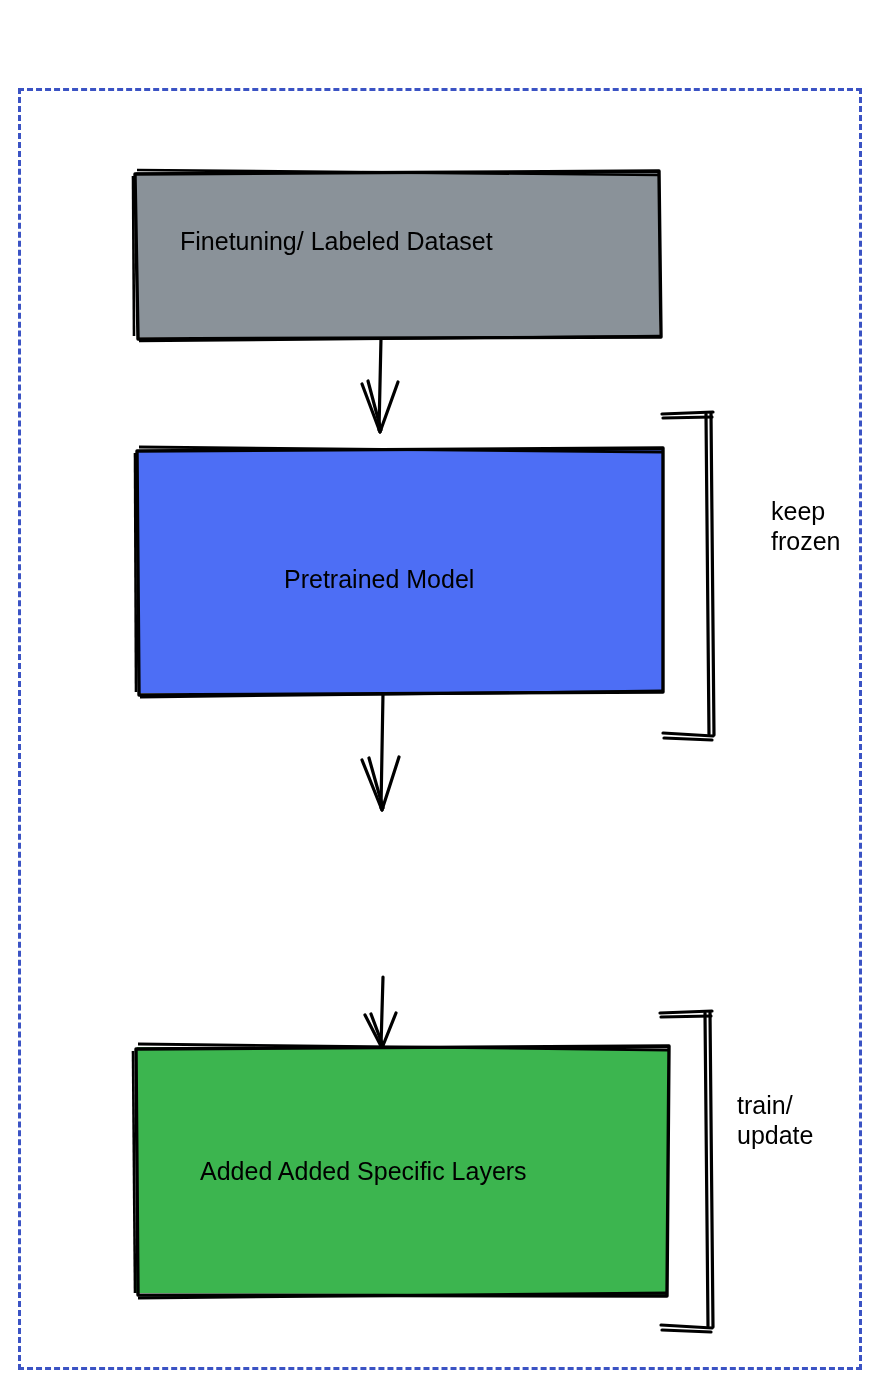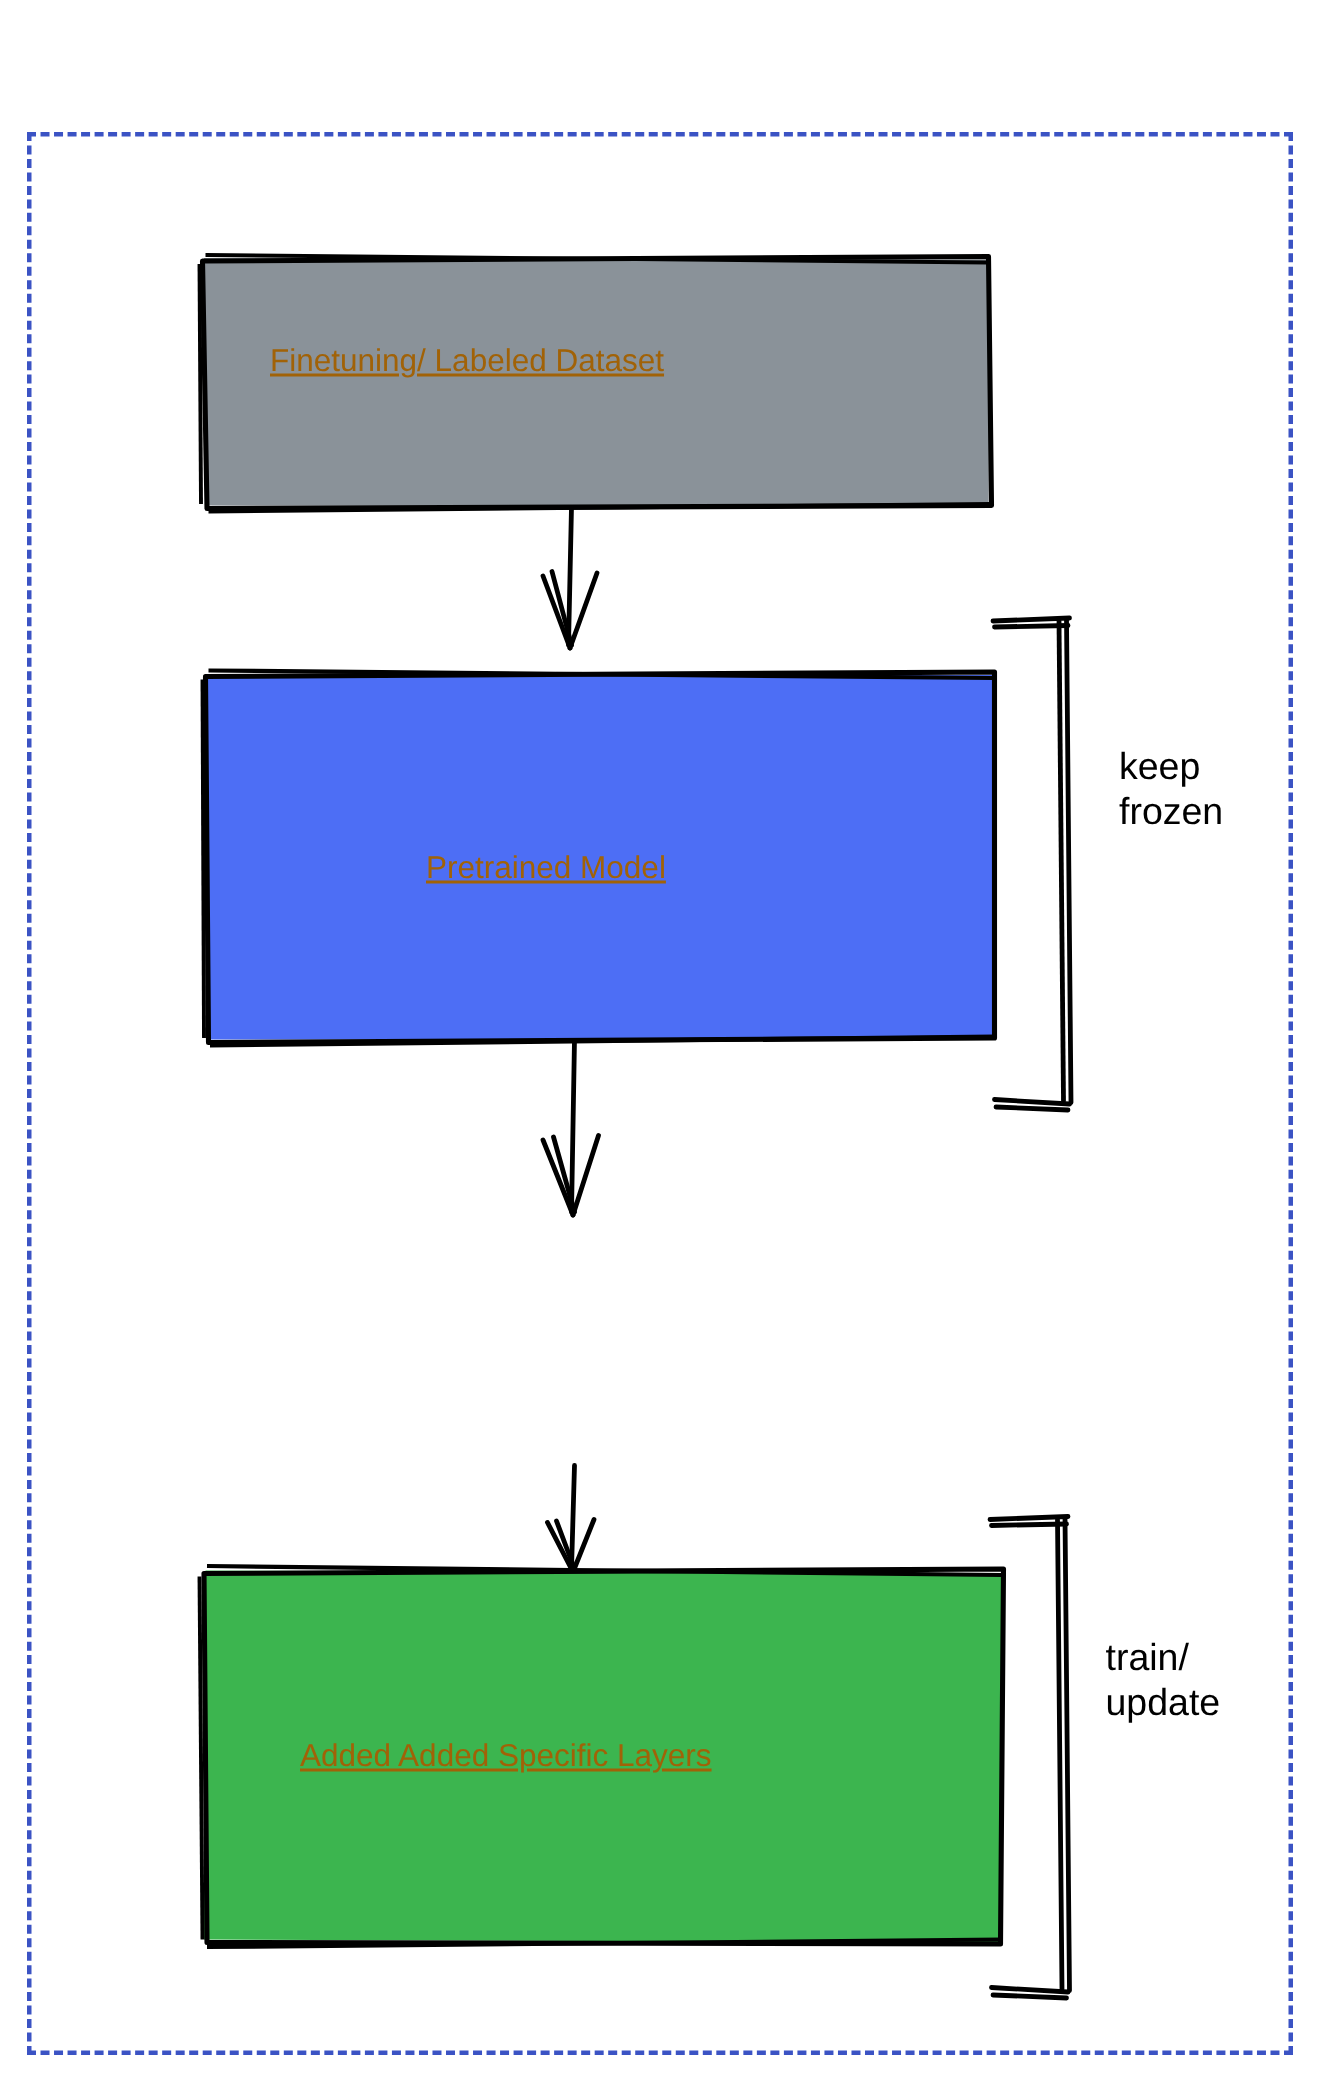--- a/index.html
+++ b/index.html
@@ -50,11 +50,10 @@
     position: relative;
     z-index: 3;
     width: 100%;
-    color: #a16207;
-    font-size: 21px;
+    color: #000000;
+    font-size: 25px;
     font-family: "Liberation Sans", sans-serif;
     line-height: 1.15;
-    text-decoration: underline;
   }
   .sketch-svg {
     position: absolute;

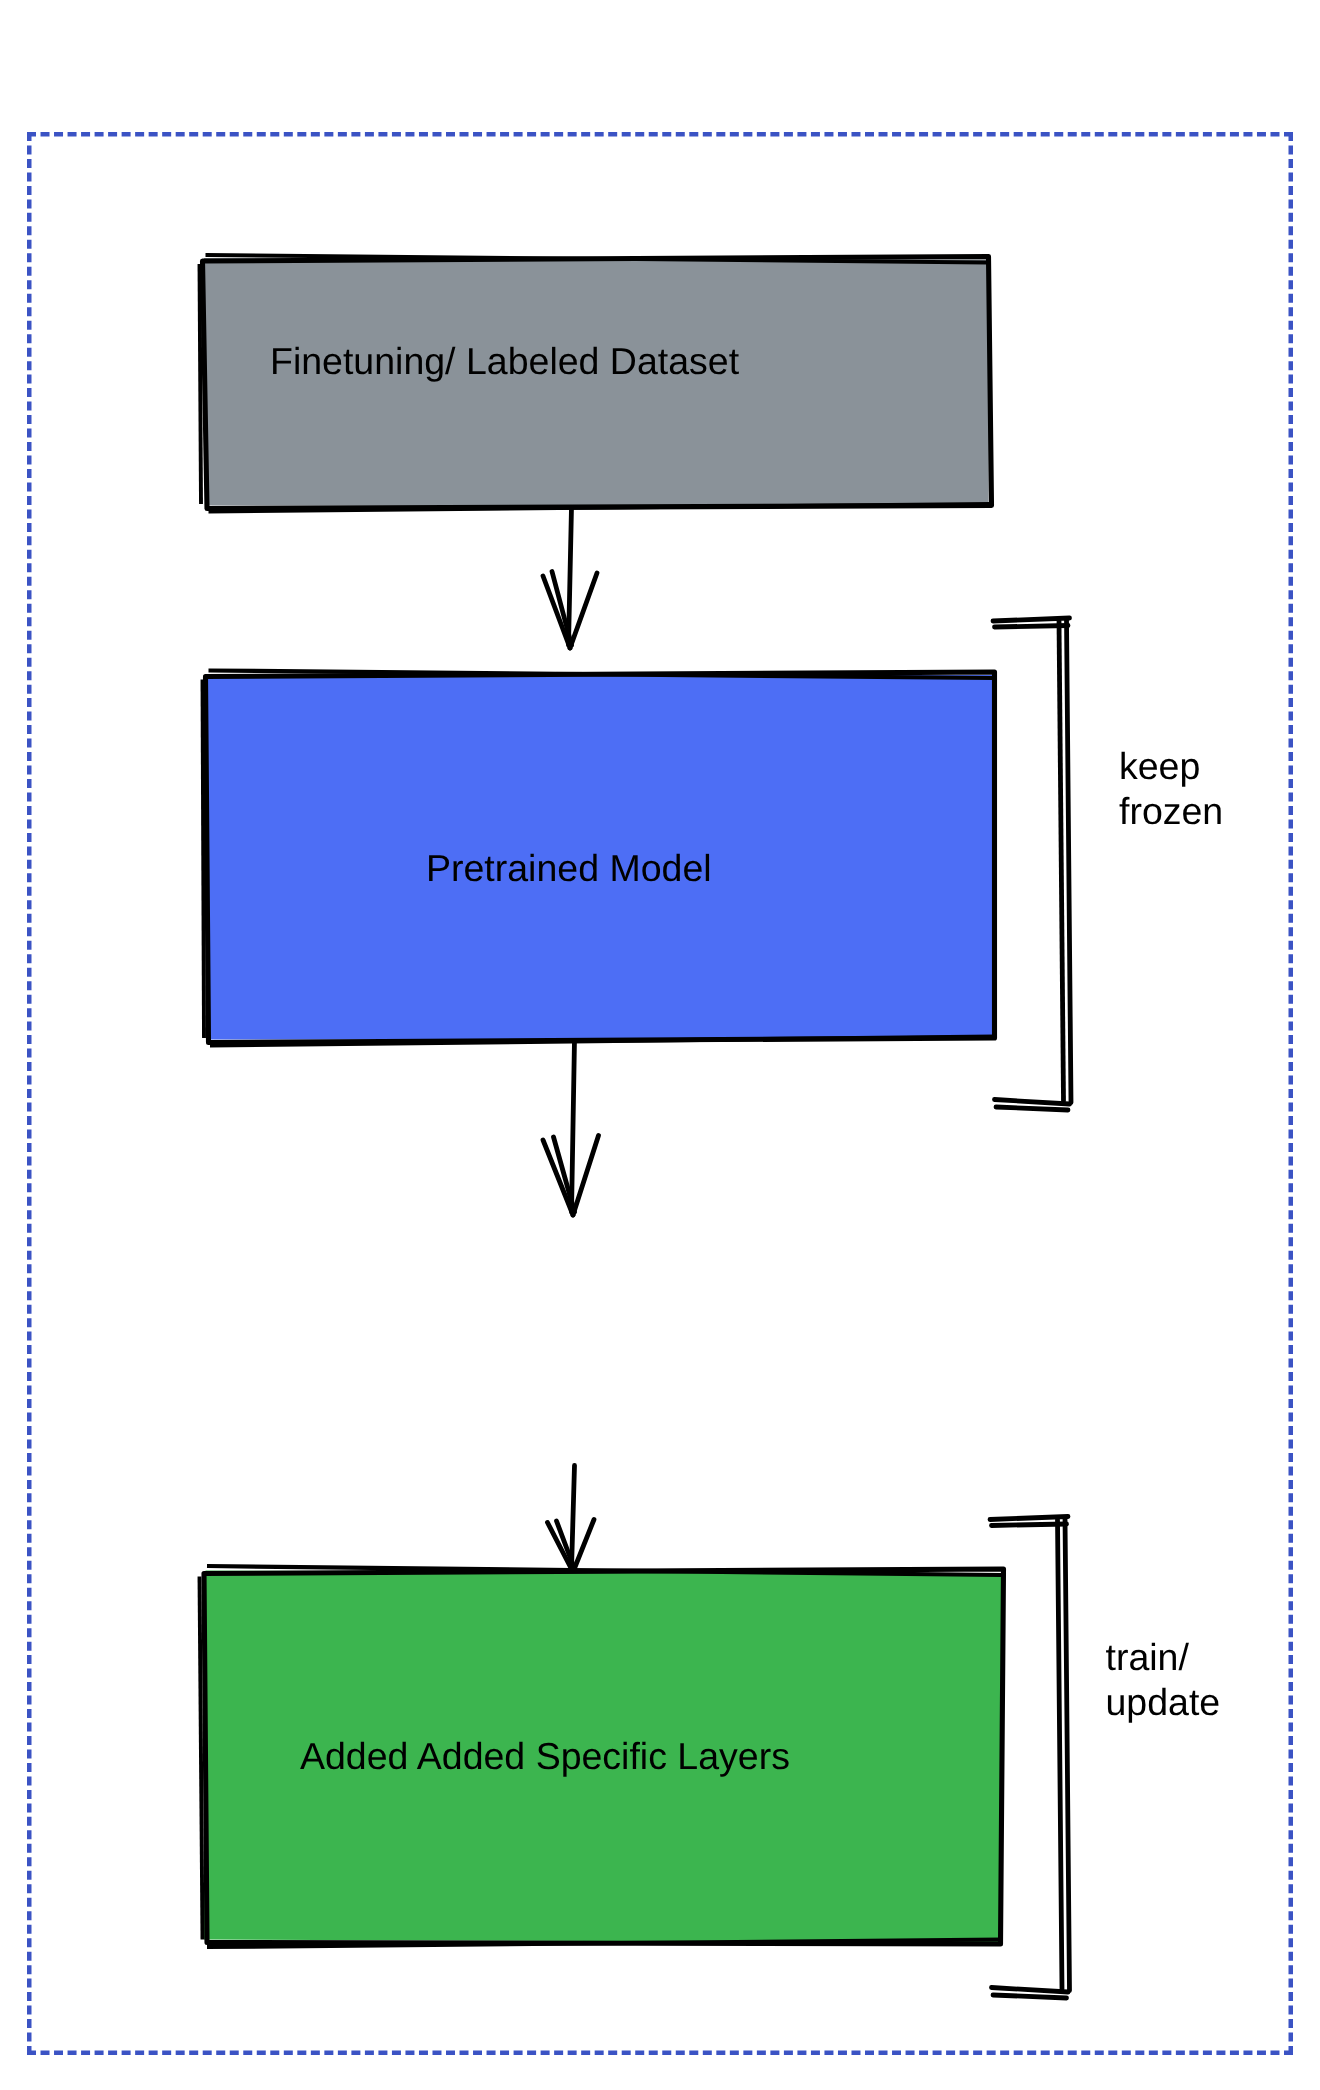--- a/index.html
+++ b/index.html
@@ -162,7 +162,7 @@
     </g>
   </svg>
 
-  <div class="side-label" style="left:746px; top:497px;">keep
+  <div class="side-label" style="left:771px; top:497px;">keep
 frozen</div>
 
   <div class="side-label" style="left:737px; top:1091px;">train/

